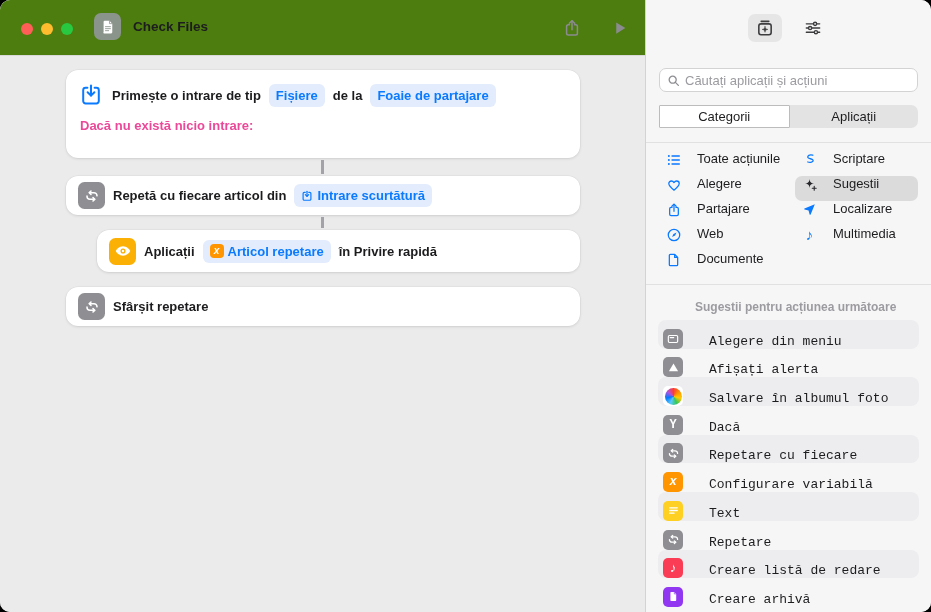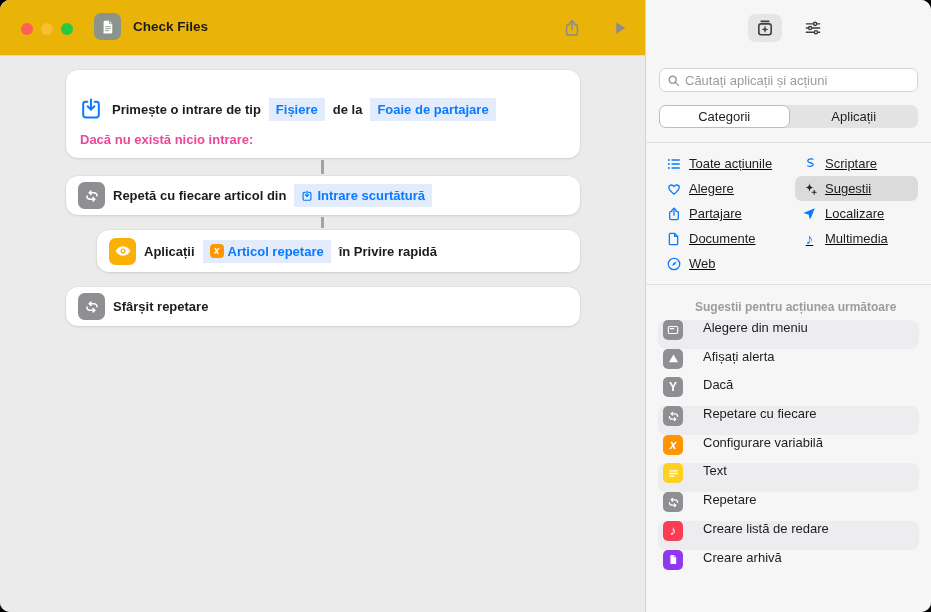--- a/index.html
+++ b/index.html
@@ -10,7 +10,7 @@
 
   
   .main { position:relative; width:645px; height:612px; background:#ebebeb; }
-  .titlebar { position:relative; height:56px; background:#eab308;
+  .titlebar { position:relative; height:56px; background:#4d7c0f;
     border-bottom:1px solid #d9d9d9; }
   .traffic { position:absolute; left:21px; top:23px; display:flex; gap:8px; }
   .tl { width:12px; height:12px; border-radius:50%; }

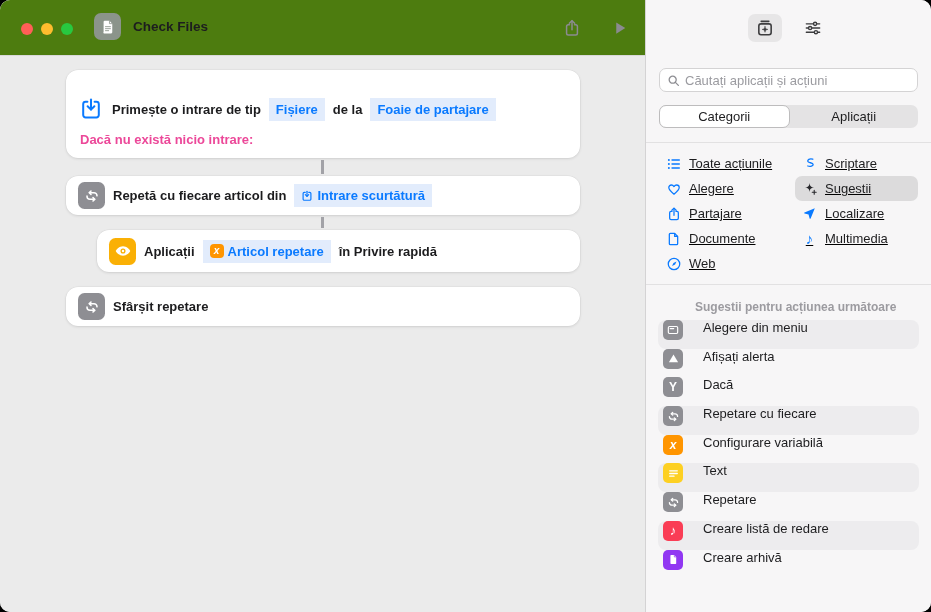--- a/index.html
+++ b/index.html
@@ -121,7 +121,7 @@
     <div class="canvas">
 
       <div class="block" style="left:66px;top:14px;width:514px;height:88px">
-        <div class="brow" style="margin-top:18px">
+        <div class="brow" style="margin-top:4px">
           <span class="cicon" style="width:26px;height:26px">
             <svg width="24" height="24" viewBox="0 0 24 24" fill="none" stroke="#0a7aff" stroke-width="2" stroke-linecap="round" stroke-linejoin="round">
                 <path d="M8.4 4.8H6.6A2.4 2.4 0 0 0 4.2 7.2v10.9a2.4 2.4 0 0 0 2.4 2.4h10.8a2.4 2.4 0 0 0 2.4-2.4V7.2a2.4 2.4 0 0 0-2.4-2.4h-1.8"></path>

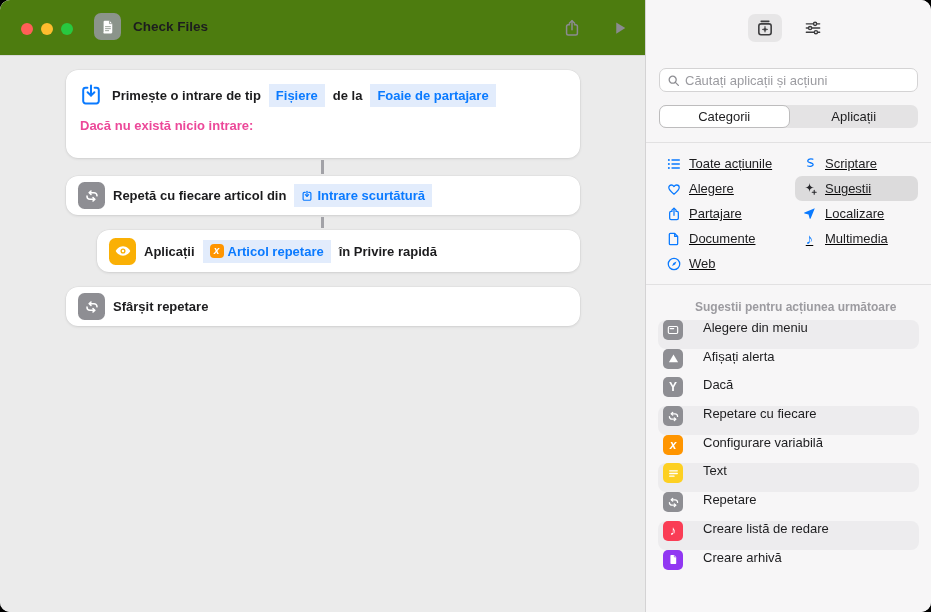--- a/index.html
+++ b/index.html
@@ -32,7 +32,7 @@
   .bsub { font-size:13px; font-weight:700; color:#ec4899; margin:10px 0 7px 2px; }
   .pill { display:inline-flex; align-items:center; gap:4px; background:#e2ecfc;
     color:#0a7aff; font-size:13px; font-weight:600; padding:4px 7px;
-    border-radius:0; white-space:nowrap; }
+    border-radius:6px; white-space:nowrap; }
   .block-icon { width:27px; height:27px; border-radius:6.5px; flex:0 0 auto;
     display:flex; align-items:center; justify-content:center; }
   .bi-gray { background:#8e8e93; } .bi-yellow { background:#fab005; }

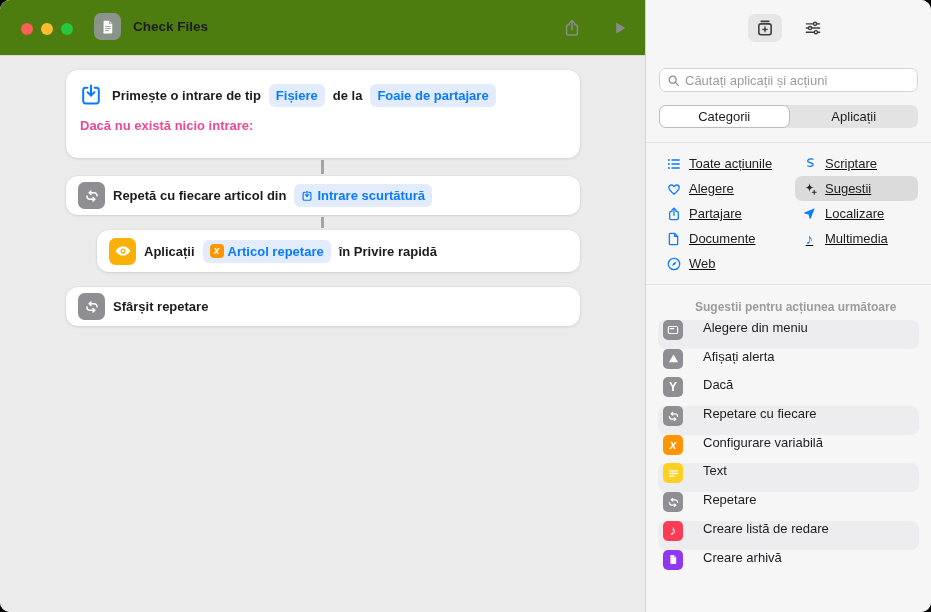--- a/index.html
+++ b/index.html
@@ -55,7 +55,7 @@
   .seg { margin:13px 13px 0; height:23px; background:#e4e3e4; border-radius:7px;
     display:flex; }
   .seg-item { flex:1; display:flex; align-items:center; justify-content:center;
-    font-size:13px; color:#1d1d1f; border-radius:7px; }
+    font-size:13px; color:#1d1d1f; border-radius:1px; }
   .seg-item.sel { background:#fff; border:1px solid #bdbcbd; font-weight:400; }
   .sb-divider { height:1px; background:#e2e1e2; margin-top:14px; }
   .sb-cats { display:flex; padding:8px 13px 0; }

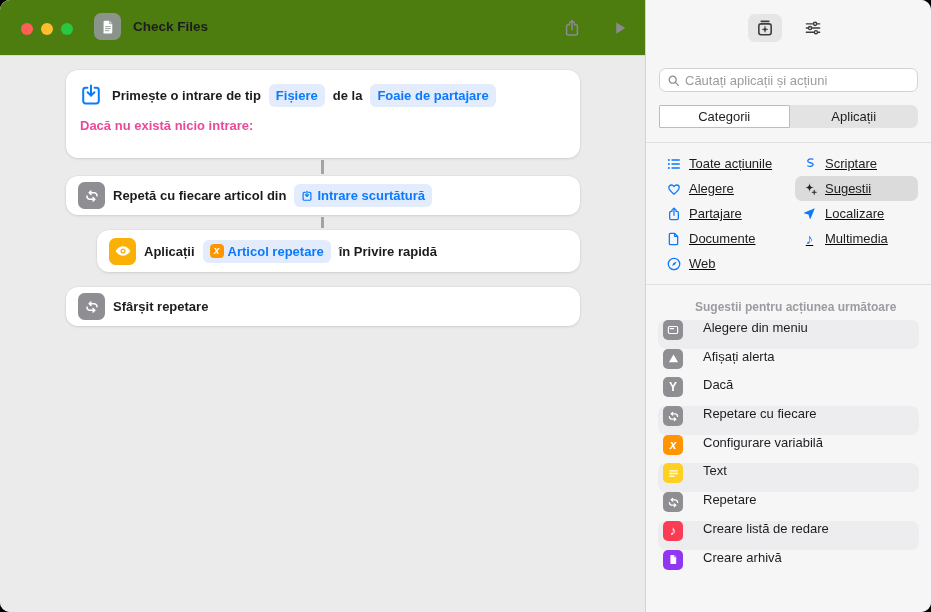--- a/index.html
+++ b/index.html
@@ -61,8 +61,8 @@
   .sb-cats { display:flex; padding:8px 13px 0; }
   .cat-col { display:flex; flex-direction:column; }
   .cat-col.left { width:136px; } .cat-col.right { flex:1; }
-  .cat-item { height:25px; display:flex; align-items:center; gap:7px;
-    border-radius:7px; padding:0 6px;text-decoration:underline; }
+  .cat-item { height:25px; display:flex; gap:15px;
+    border-radius:7px; padding:0 6px; }
   .cat-item.sel { background:#dcdbdc; }
   .cat-label { font-size:13px; color:#1d1d1f; white-space:nowrap; }
   .cicon { width:17px; height:17px; flex:0 0 auto; display:flex;

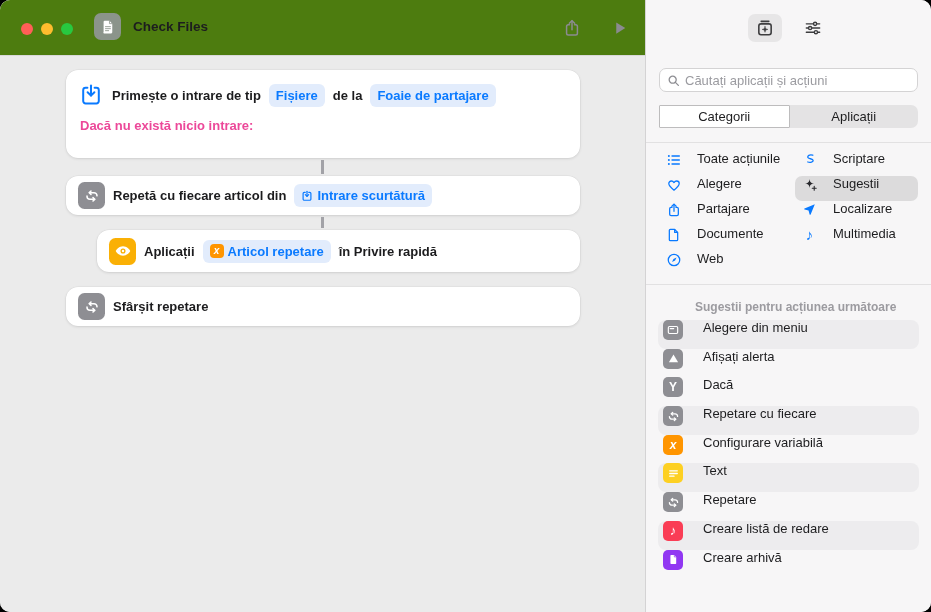--- a/index.html
+++ b/index.html
@@ -272,21 +272,21 @@
         </div>
         <div class="cat-item">
           <span class="cicon">
+              <svg width="16" height="16" viewBox="0 0 24 24">
+                <circle cx="12" cy="12" r="8.6" fill="none" stroke="#0a7aff" stroke-width="1.9"></circle>
+                <path d="M15.8 8.2l-4.6 2.2-2.2 4.6 4.6-2.2Z" fill="#0a7aff"></path>
+              </svg>
+            </span>
+          <span class="cat-label">Web</span>
+        </div>
+        <div class="cat-item">
+          <span class="cicon">
               <svg width="16" height="16" viewBox="0 0 24 24" fill="none" stroke="#0a7aff" stroke-width="1.9" stroke-linejoin="round">
                 <path d="M6.5 3.5h6.5l4.5 4.7V19a1.5 1.5 0 0 1-1.5 1.5H6.5A1.5 1.5 0 0 1 5 19V5a1.5 1.5 0 0 1 1.5-1.5Z"></path>
                 <path d="M13 3.5v4.7h4.5"></path>
               </svg>
             </span>
           <span class="cat-label">Documente</span>
-        </div>
-        <div class="cat-item">
-          <span class="cicon">
-              <svg width="16" height="16" viewBox="0 0 24 24">
-                <circle cx="12" cy="12" r="8.6" fill="none" stroke="#0a7aff" stroke-width="1.9"></circle>
-                <path d="M15.8 8.2l-4.6 2.2-2.2 4.6 4.6-2.2Z" fill="#0a7aff"></path>
-              </svg>
-            </span>
-          <span class="cat-label">Web</span>
         </div>
       </div>
       <div class="cat-col right">

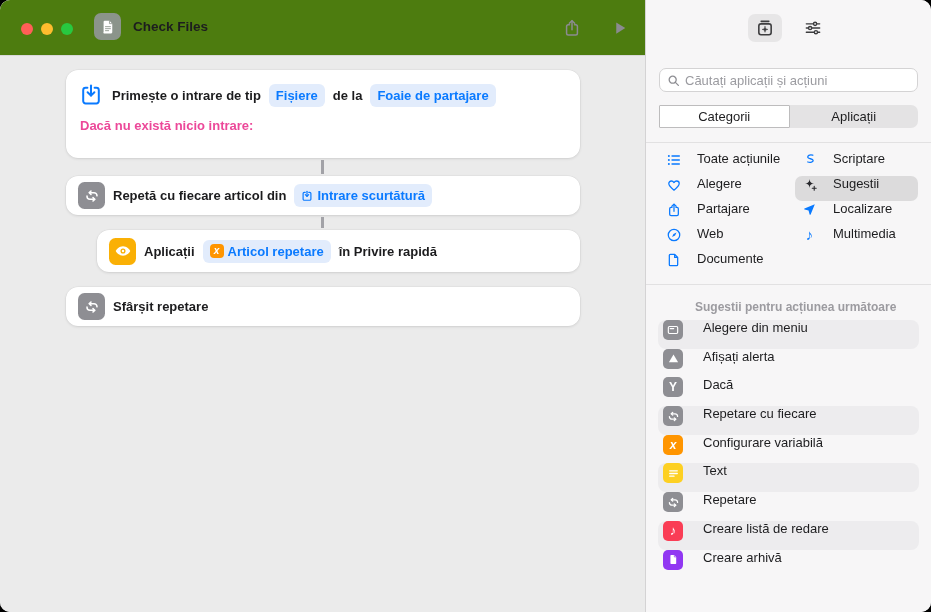--- a/index.html
+++ b/index.html
@@ -71,8 +71,8 @@
   .sug-head { font-size:12px; font-weight:700; color:#9c9ba0; margin:15px 0 6px;
     padding-left:49px; white-space:nowrap; }
   .sug-list { padding:0 12px; }
-  .sug-row { height:28.7px; display:flex; align-items:flex-start; gap:20px;
-    border-radius:8px; padding:0 5px; }
+  .sug-row { height:28.7px; display:flex; align-items:flex-end; gap:26px;
+    border-radius:8px; padding:0 5px;font-family:Liberation Mono, monospace; }
   .sug-row.striped { background:#edecee; }
   .sug-icon { width:20px; height:20px; border-radius:5px; flex:0 0 auto;
     display:flex; align-items:center; justify-content:center; overflow:hidden; }

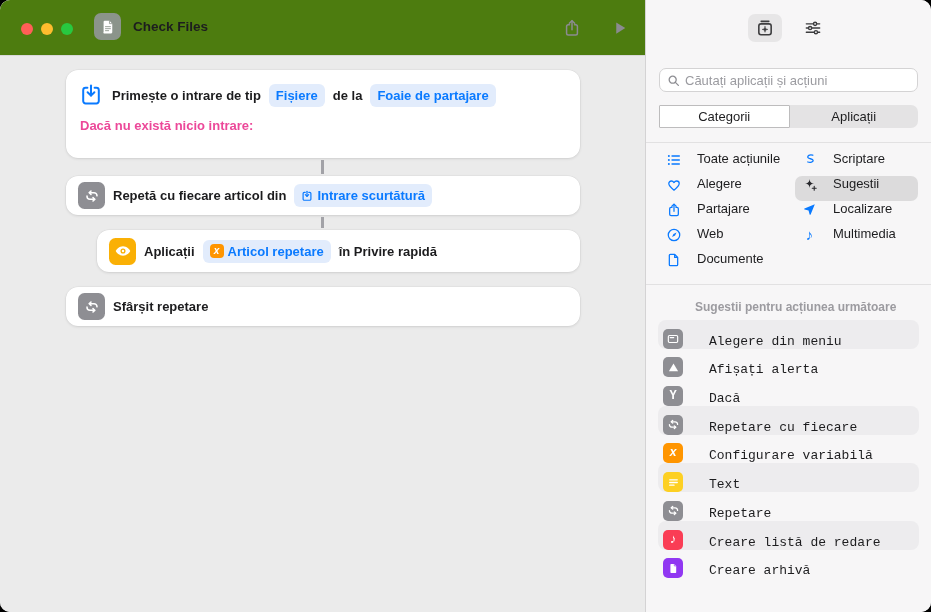--- a/index.html
+++ b/index.html
@@ -344,6 +344,12 @@
           </span>
         <span class="sug-label">Afișați alerta</span>
       </div>
+      <div class="sug-row striped">
+        <span class="sug-icon" style="background-color: rgb(255, 255, 255);">
+            <span class="pinwheel"></span>
+          </span>
+        <span class="sug-label">Salvare în albumul foto</span>
+      </div>
       <div class="sug-row">
         <span class="sug-icon" style="background-color: rgb(142, 142, 147);">
             <span class="glyph" style="font-size:12px">Y</span>

